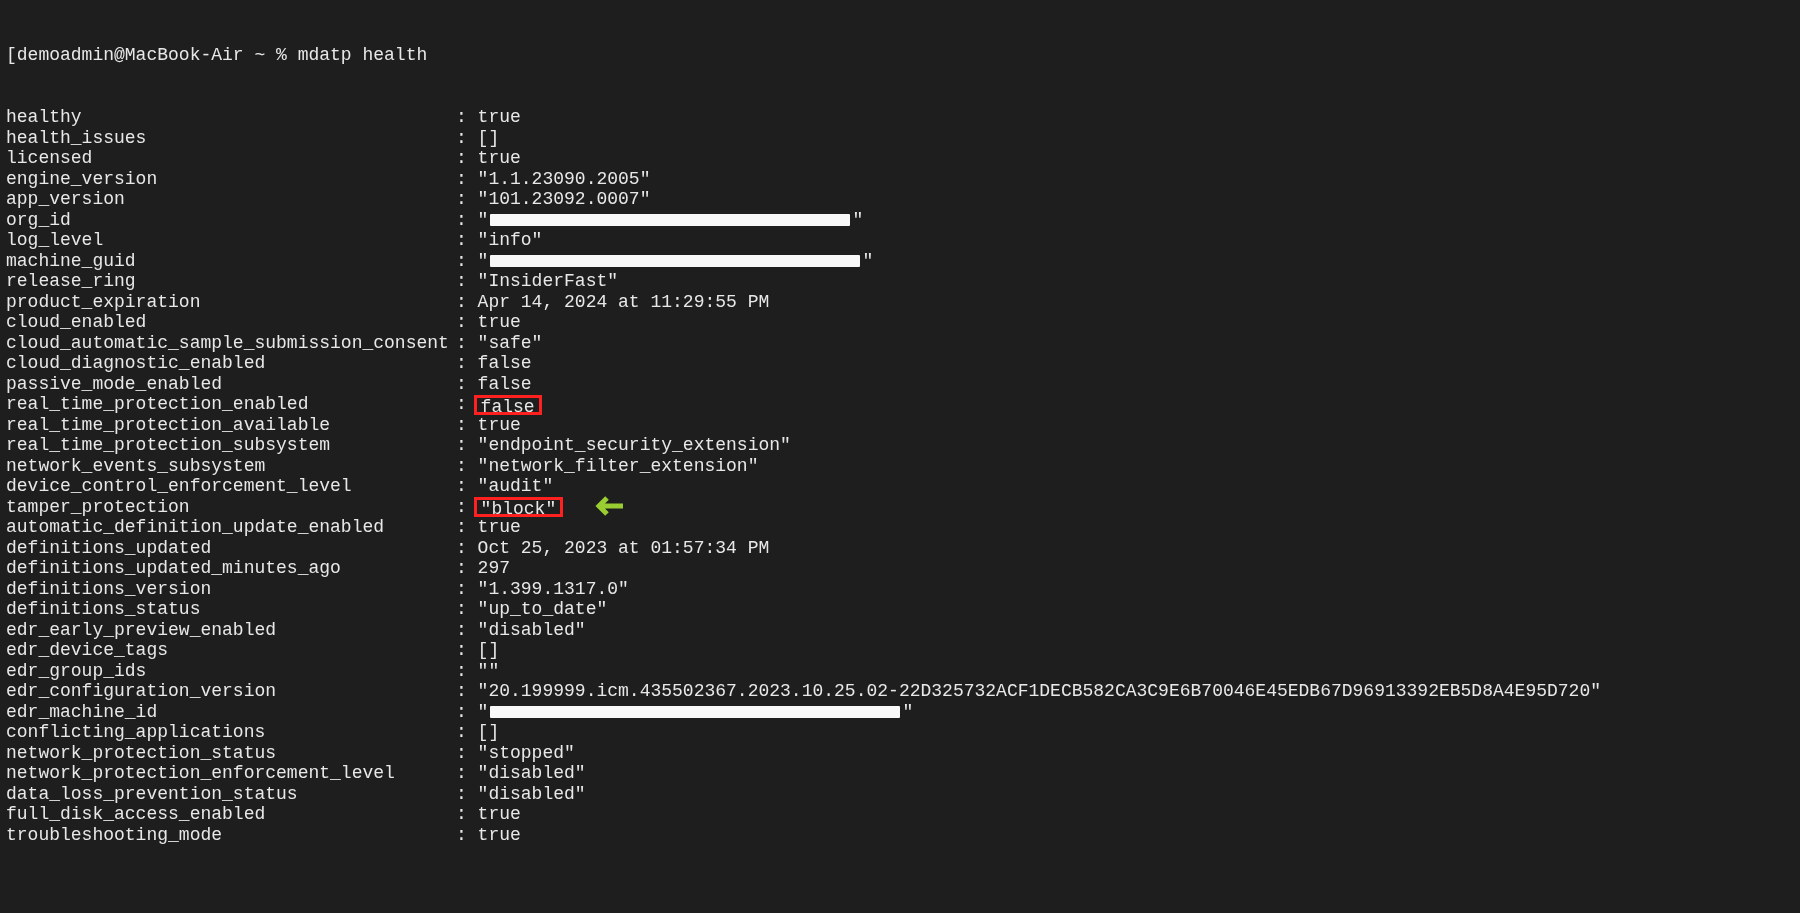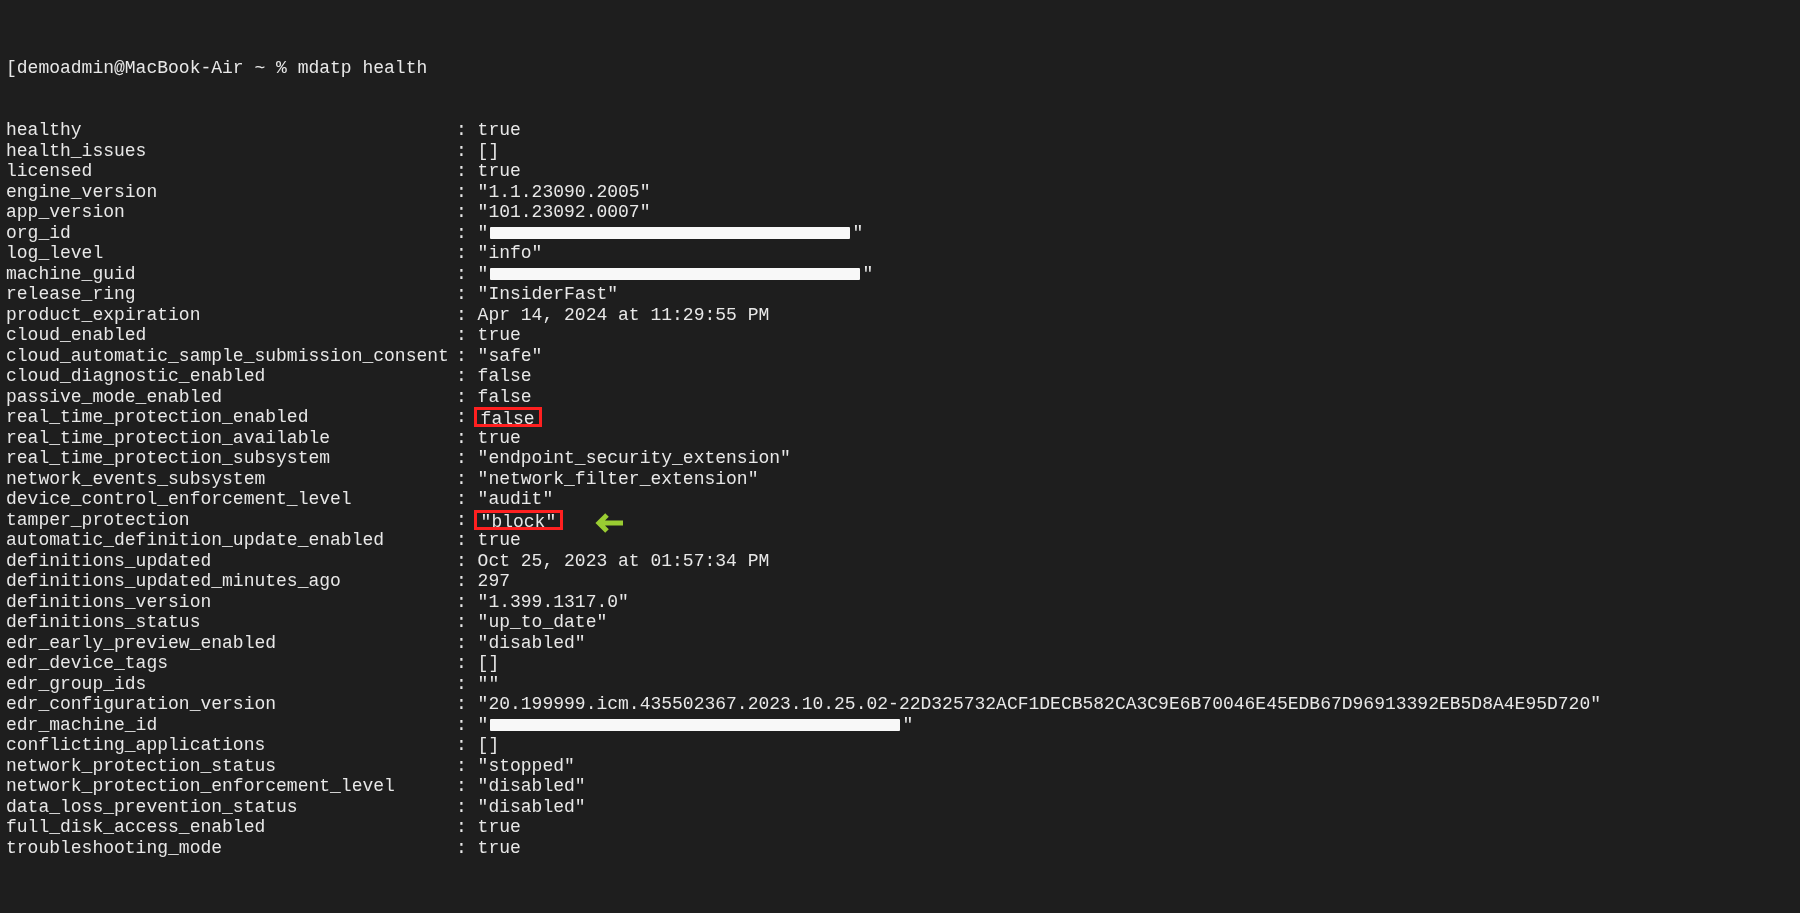--- a/index.html
+++ b/index.html
@@ -72,7 +72,6 @@
     display:flex;
     align-items:flex-end;
     height:20.5px;
-    margin-top:13px;
   }
   .cursor {
     display:inline-block;

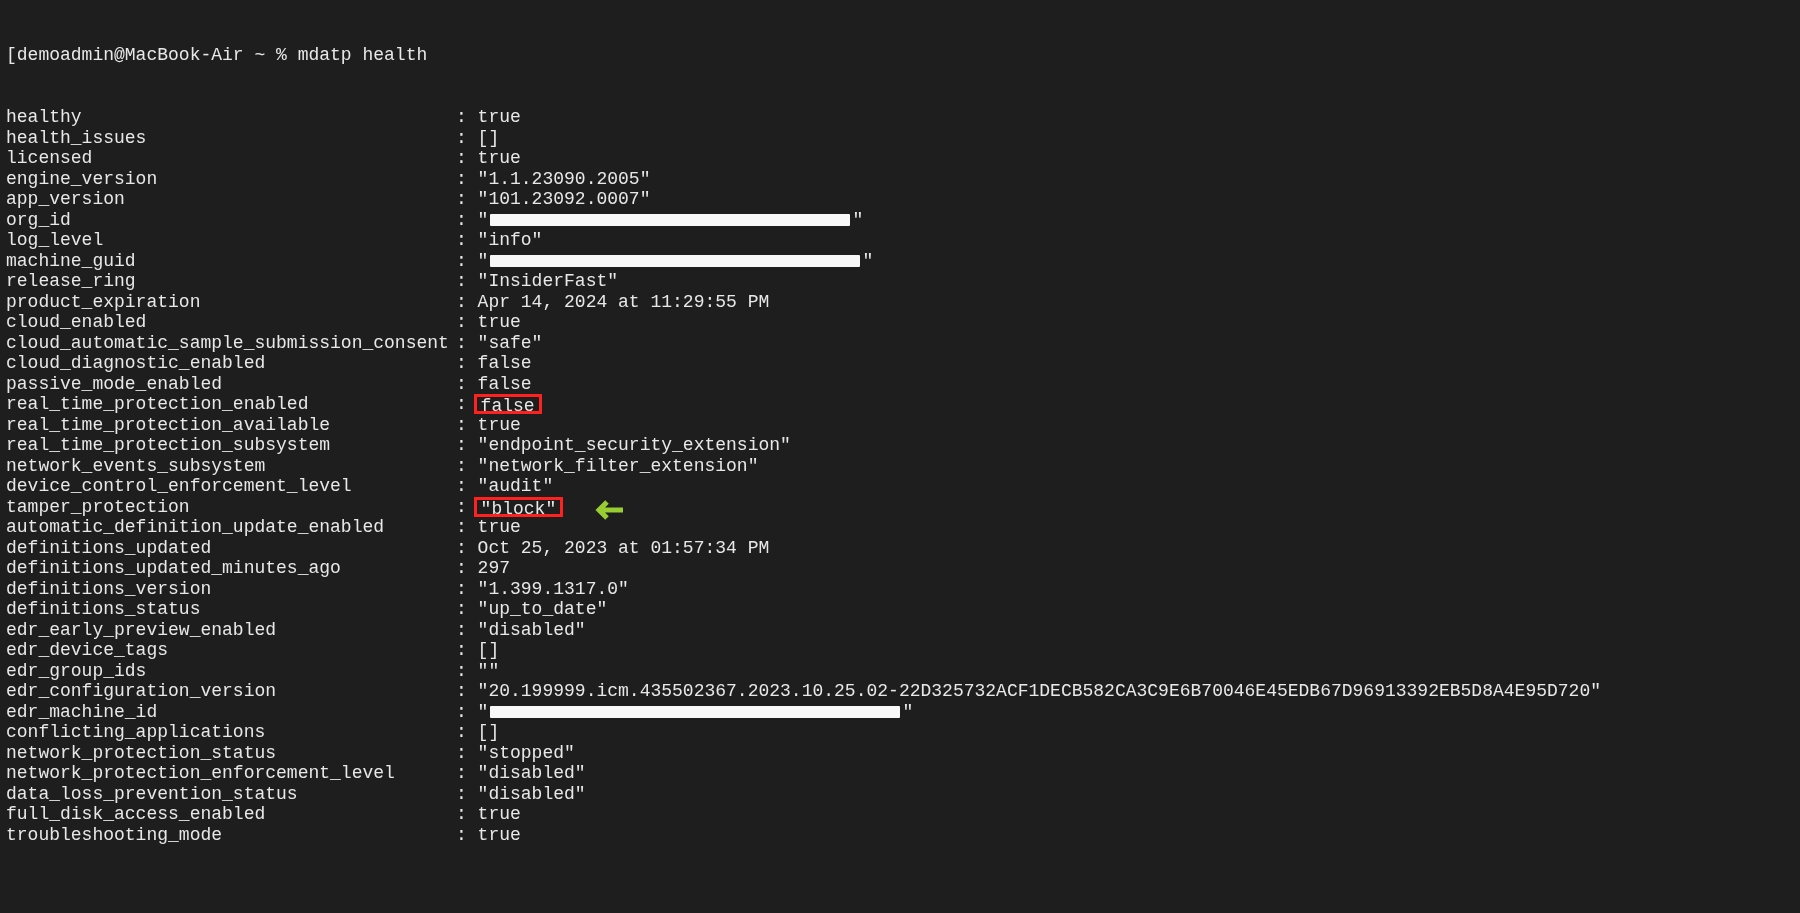--- a/index.html
+++ b/index.html
@@ -20,7 +20,7 @@
   }
   .row {
     display: flex;
-    align-items: flex-start;
+    align-items: flex-end;
     height: 20.5px;
   }
   .key {

